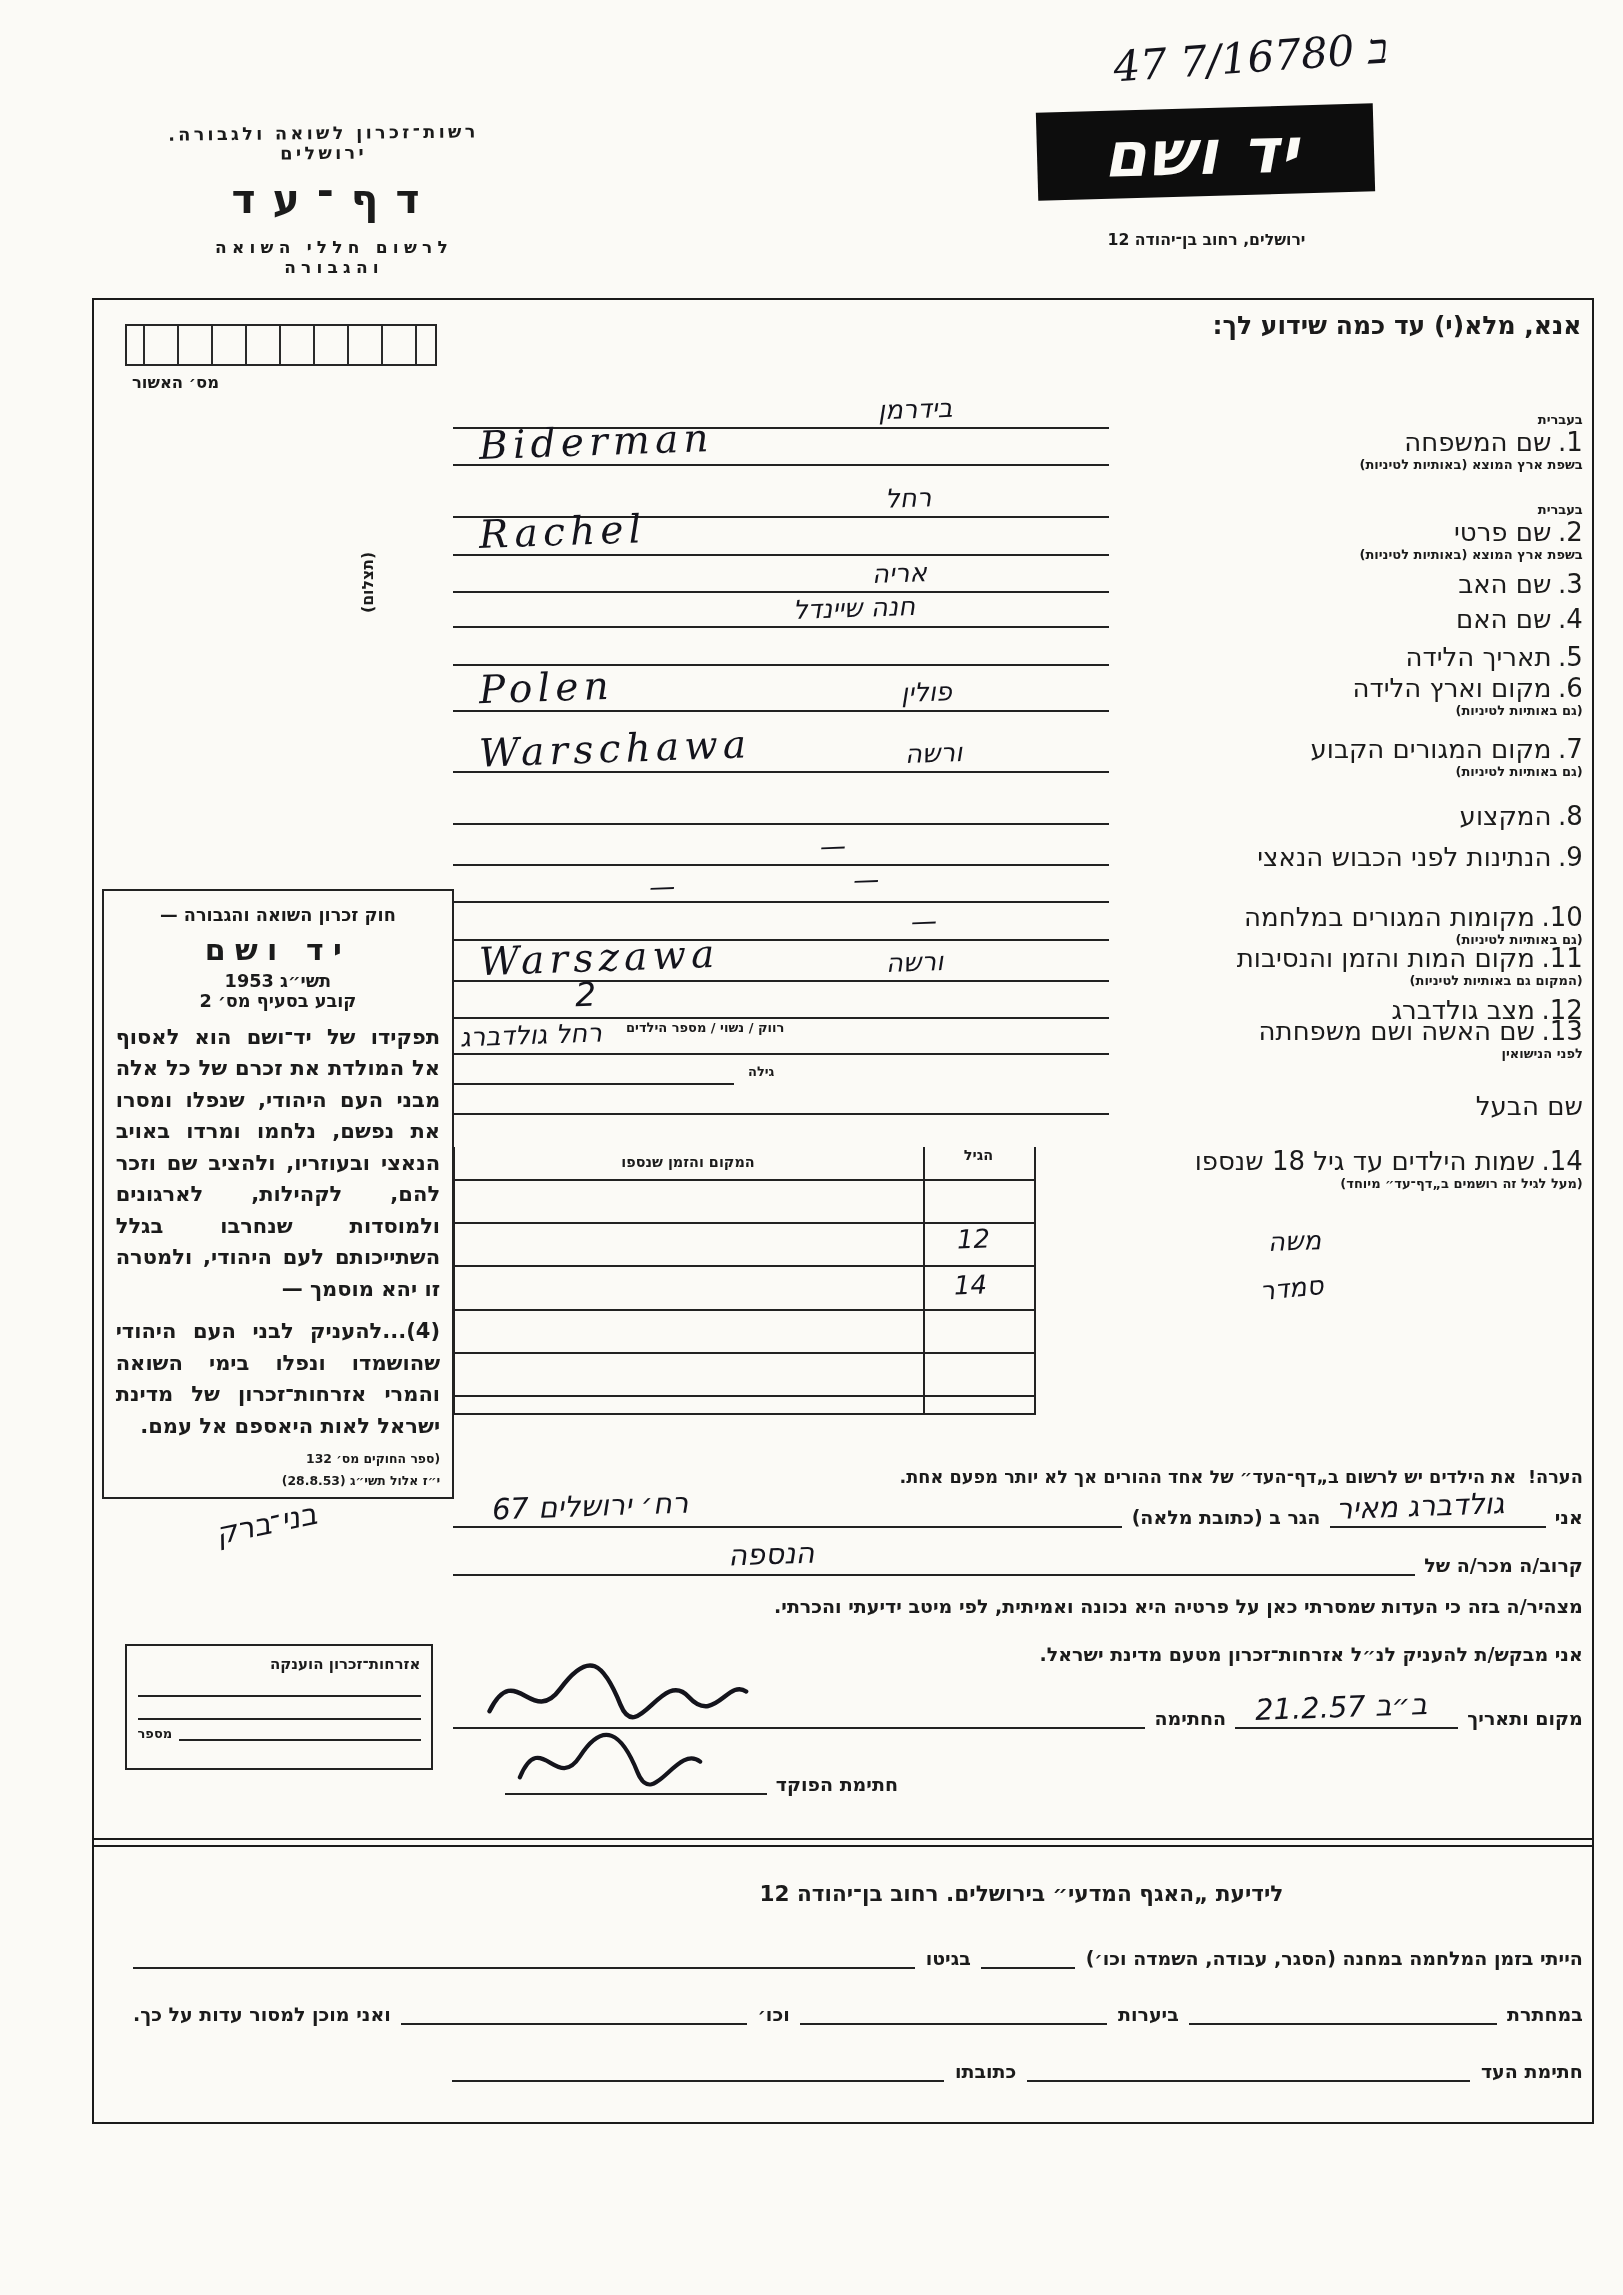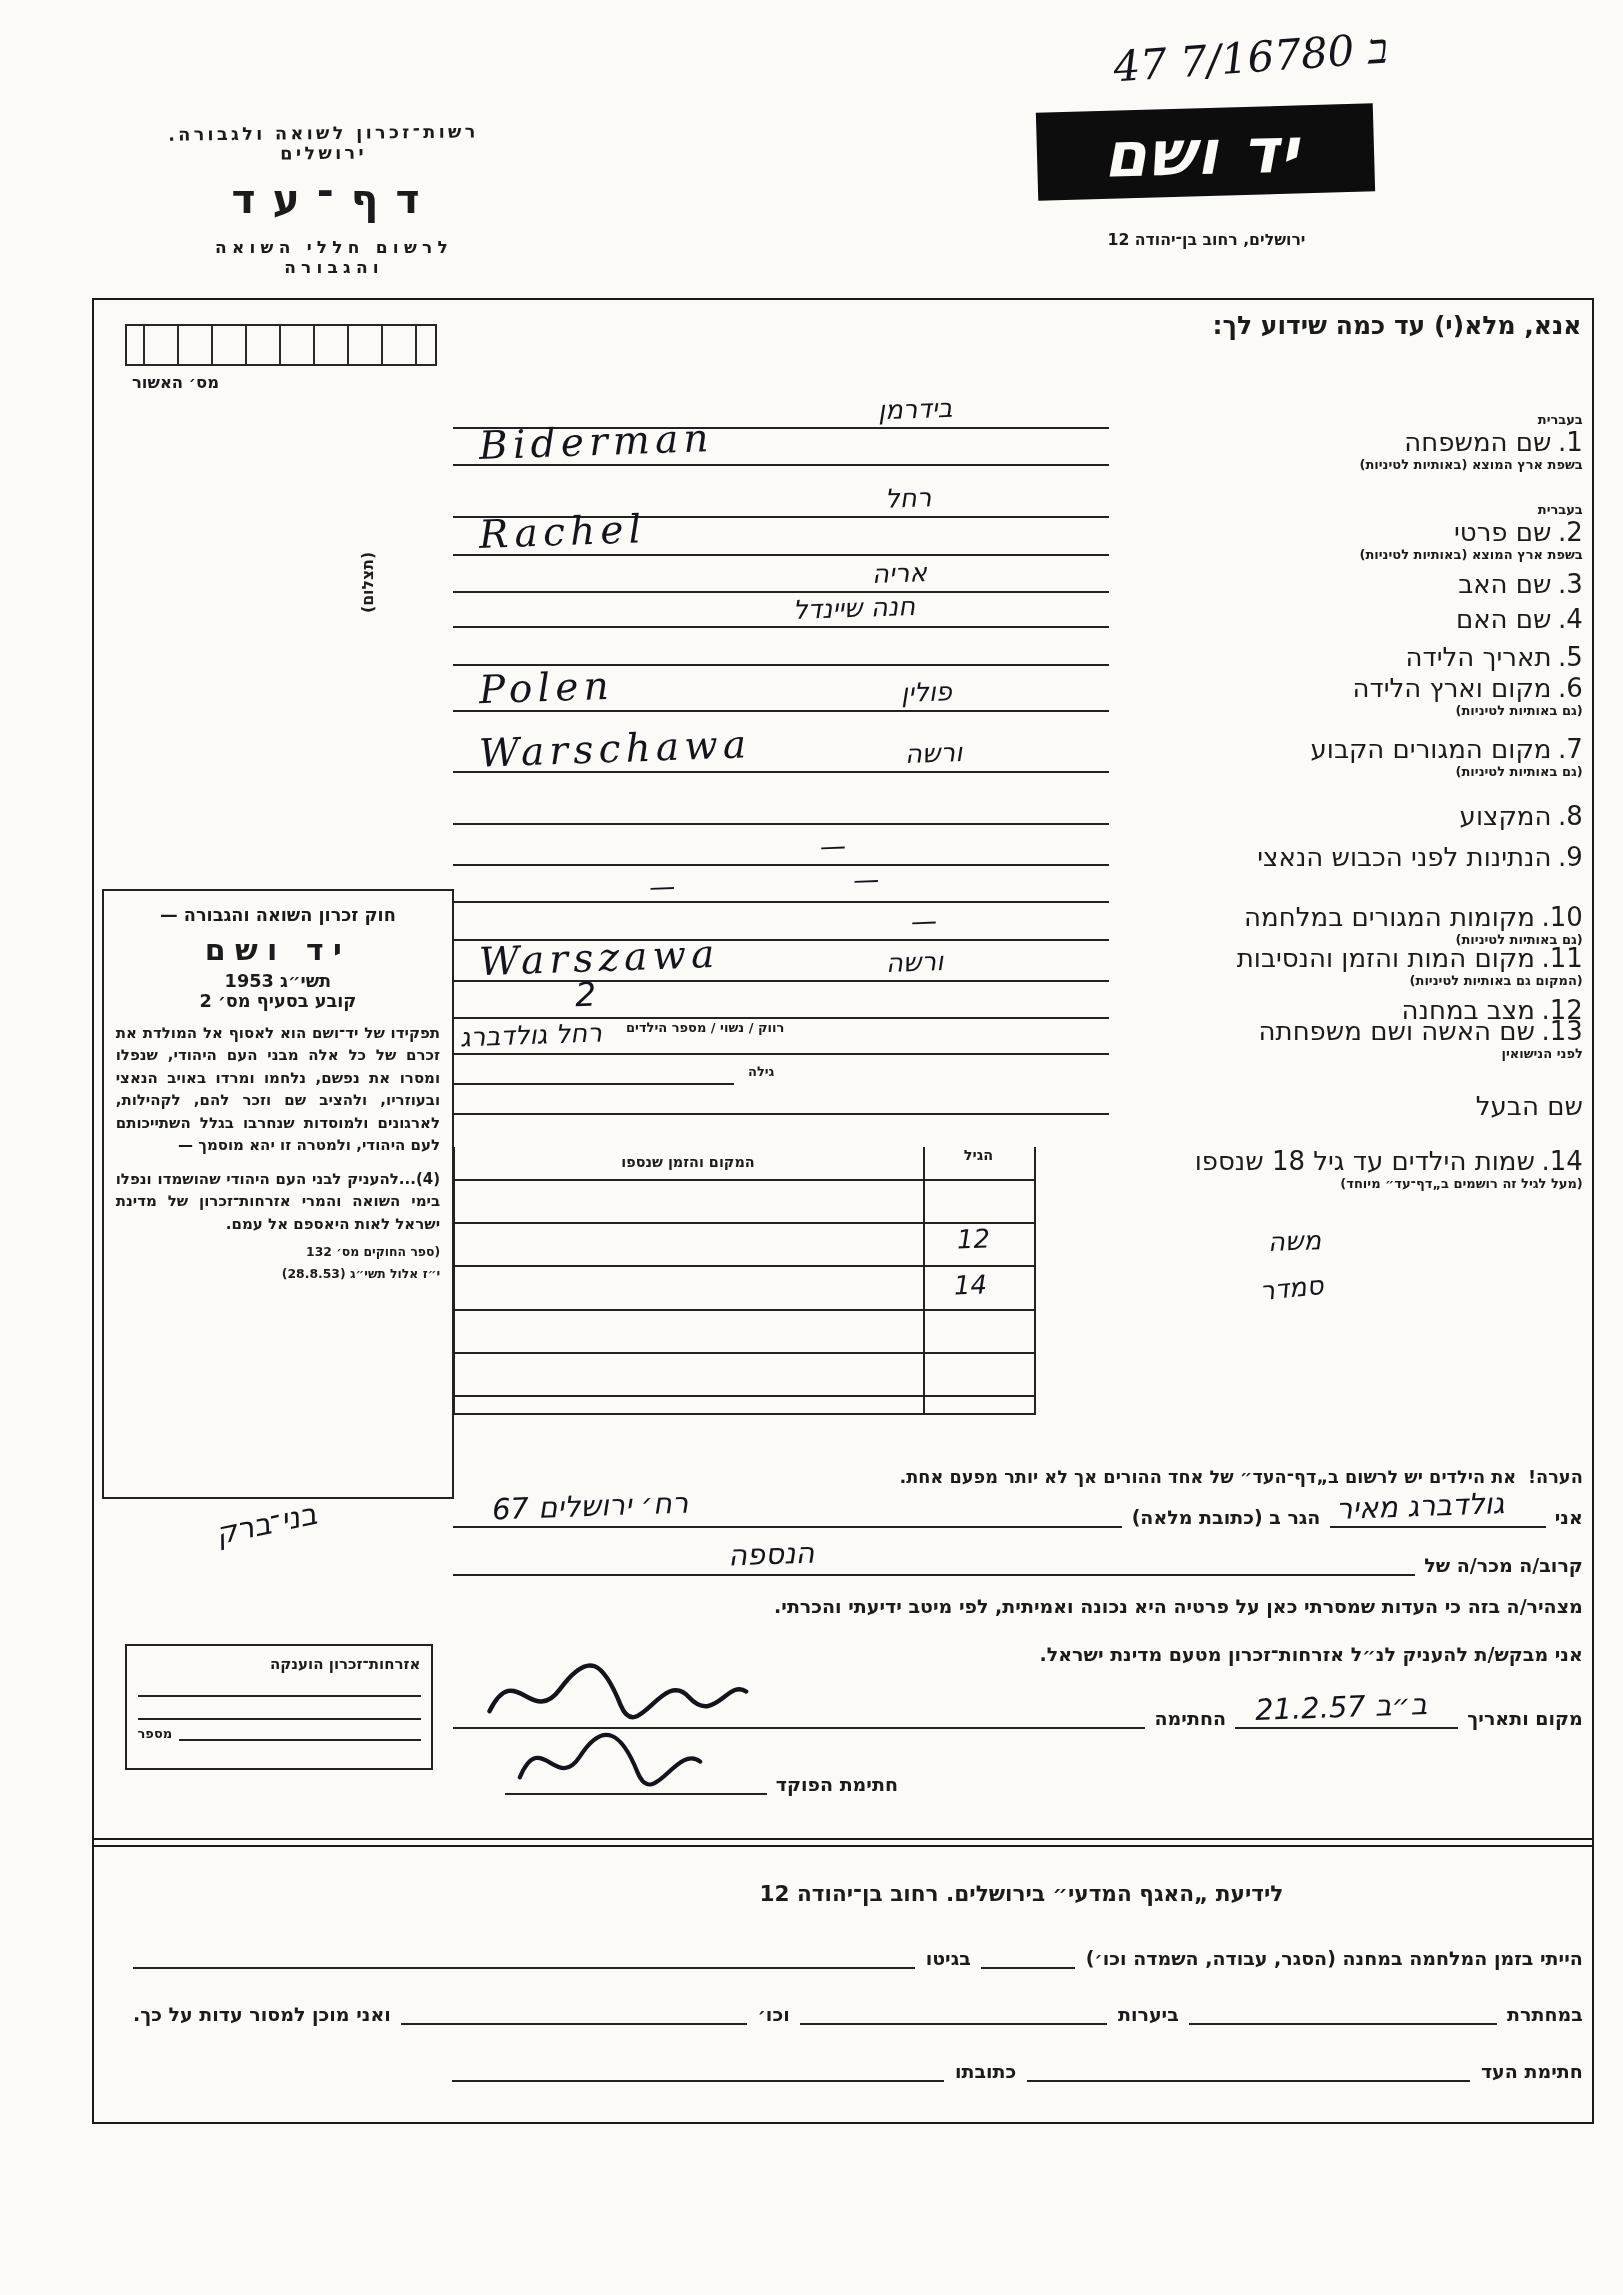--- a/index.html
+++ b/index.html
@@ -261,7 +261,7 @@
 
       <div class="frow" style="top:597px;height:37px;">
         <div class="lbl">
-          <span class="main"><span class="num">12.</span><span>מצב במחנה</span></span>
+          <span class="main"><span class="num">12.</span><span>מצב גולדברג</span></span>
         </div>
         <div class="fill" style="bottom:0;">
           <span class="hwh" style="left:122px;font-size:33px;">2</span>

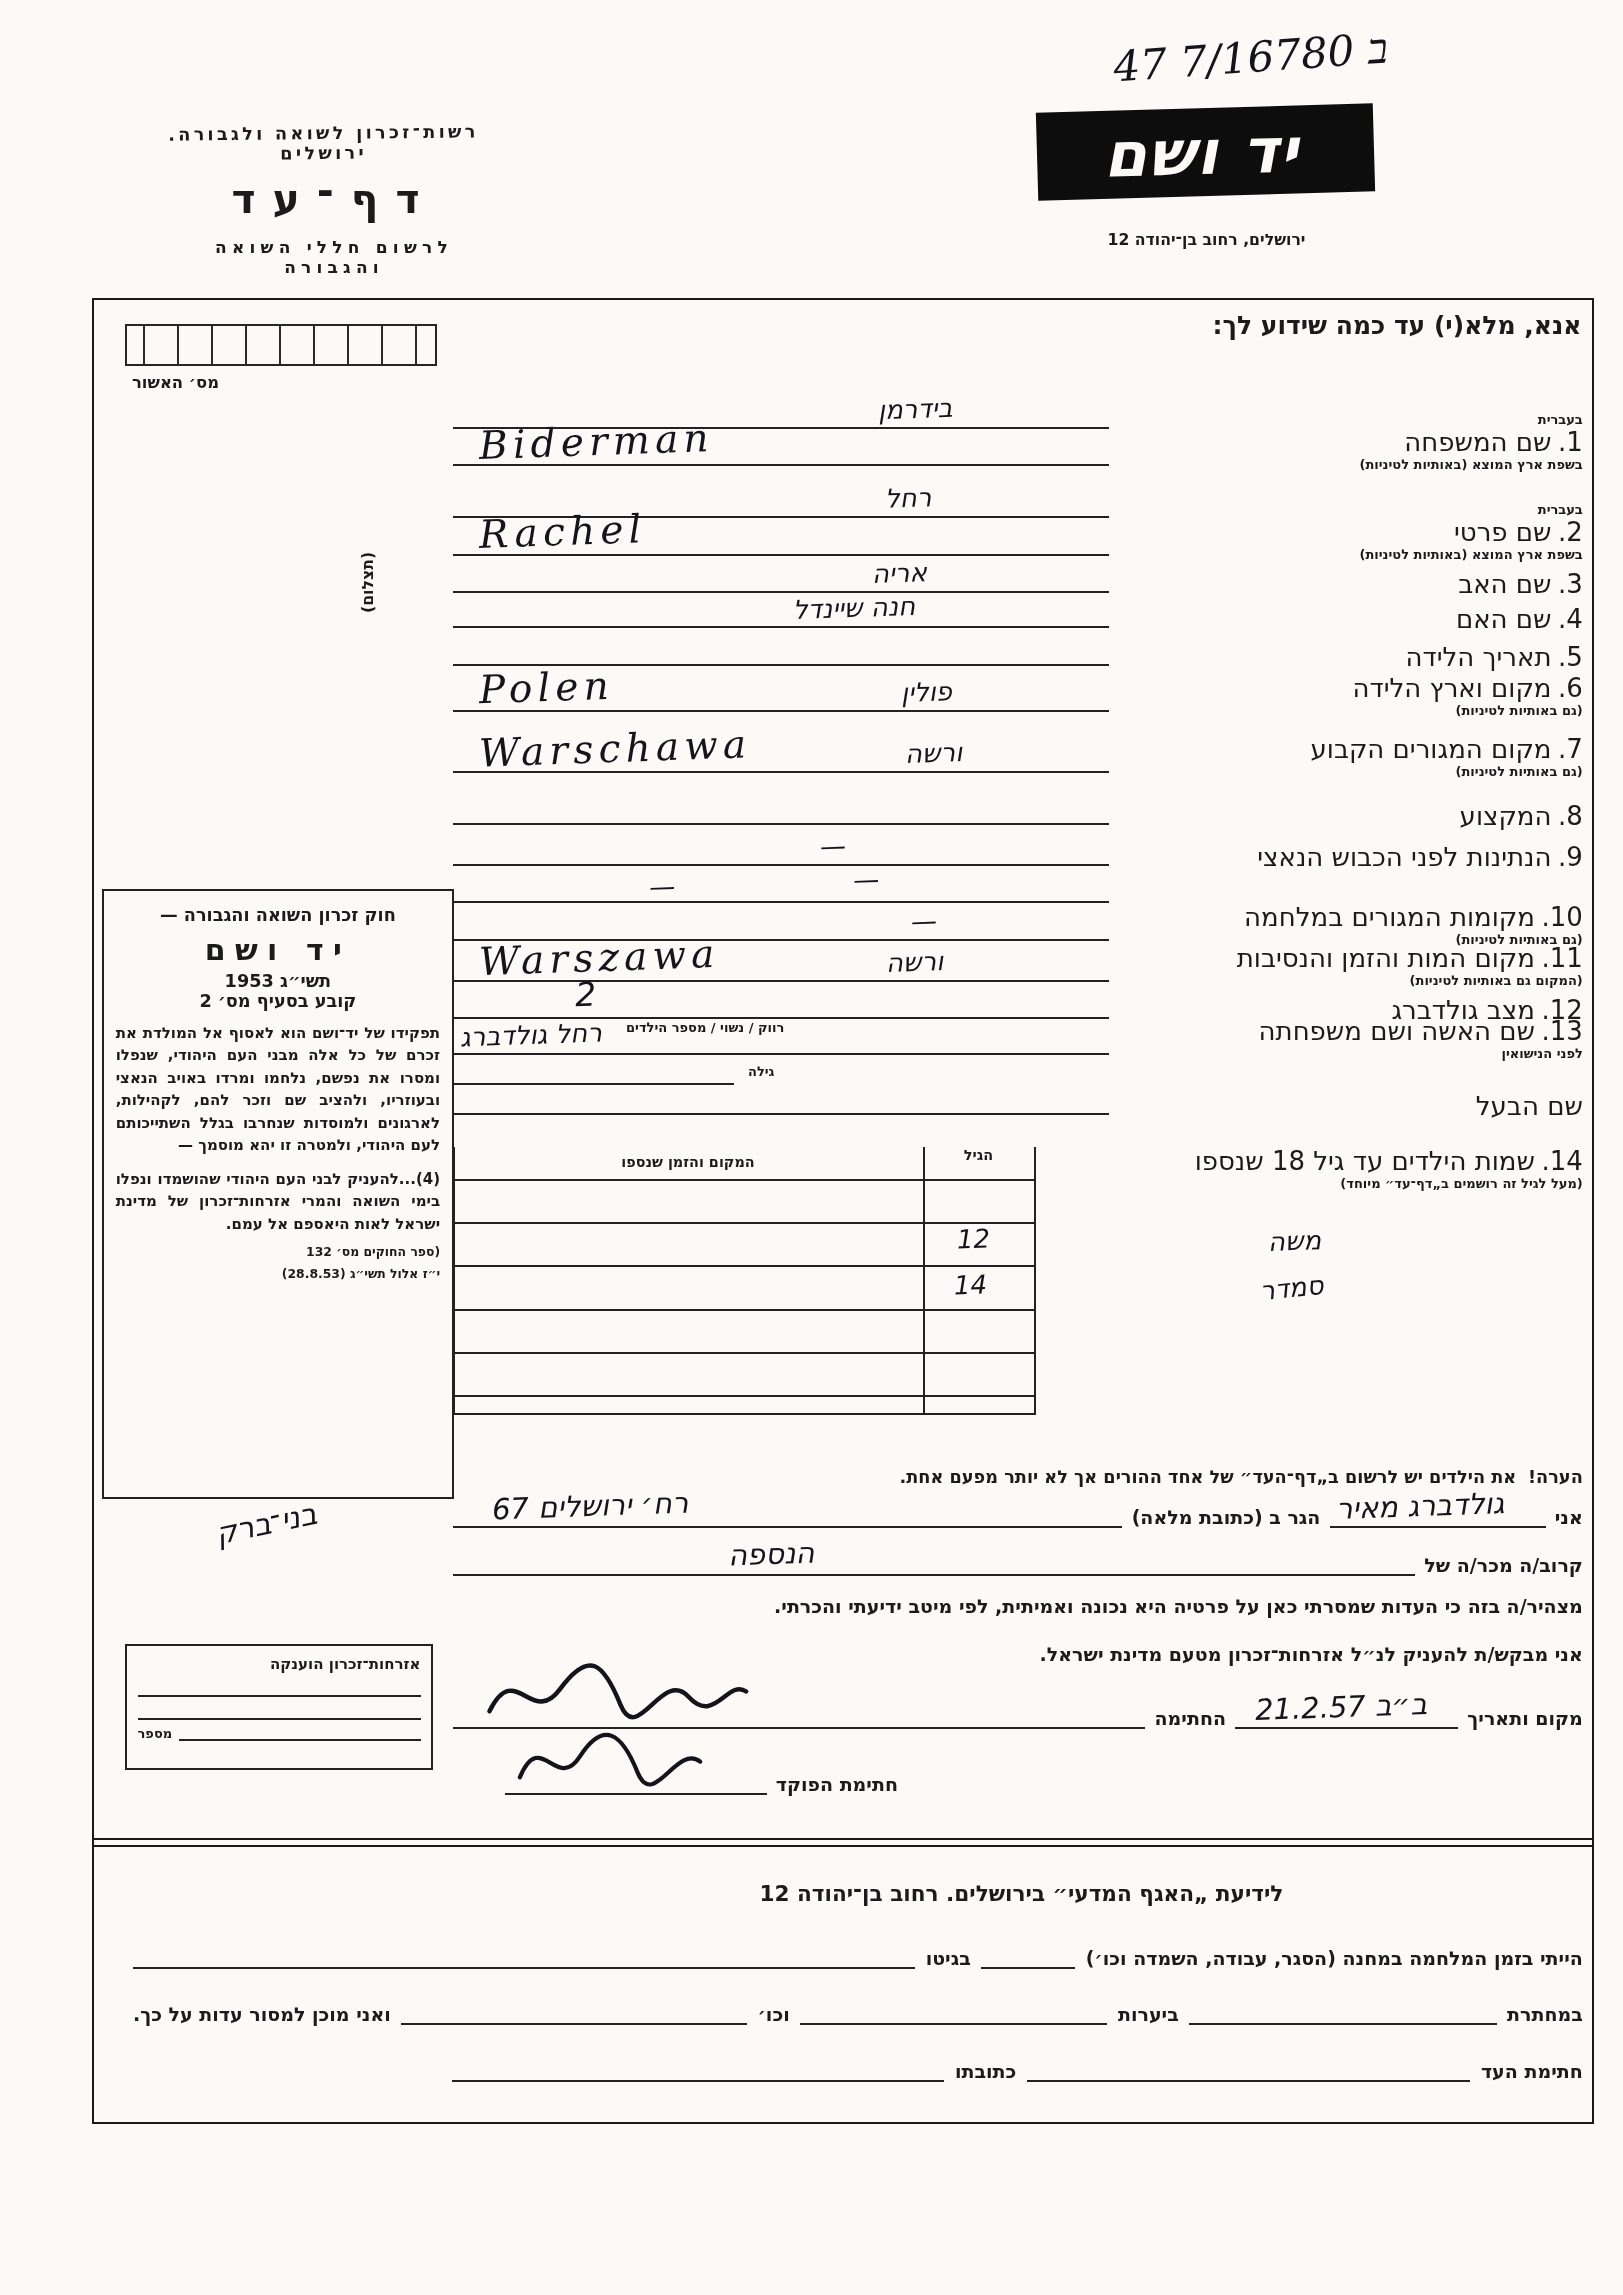--- a/index.html
+++ b/index.html
@@ -41,7 +41,7 @@
   .law-brand { font-size:30px; font-weight:700; letter-spacing:9.2px; margin:6.5px 0 3.9px; }
   .law-box .l2, .law-box .l3 { font-size:17.7px; font-weight:700; }
   .law-box .l3 { margin-bottom:10.5px; }
-  .law-para { font-size:15px; font-weight:700; line-height:1.5; text-align:justify; margin-bottom:9.2px;margin-top:11px; }
+  .law-para { font-size:21px; font-weight:700; line-height:1.5; text-align:justify; margin-bottom:9.2px;margin-top:11px; }
   .law-src { font-size:12.4px; font-weight:700; margin-top:6.5px; text-align:right; }
 
   .hw-city { left:121px; top:1206px; font-size:30px; font-style:italic; color:#14141c; transform:rotate(-12deg); }

